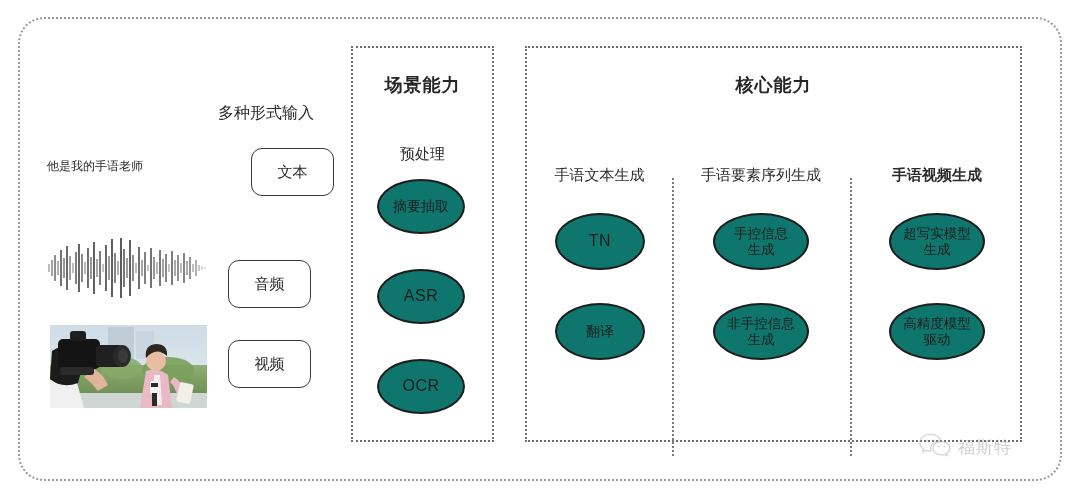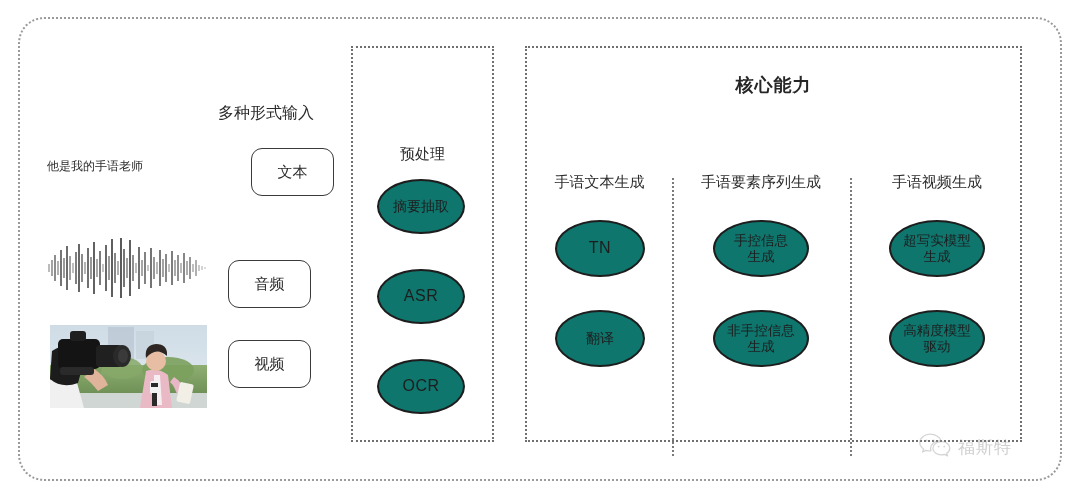--- a/index.html
+++ b/index.html
@@ -310,6 +310,7 @@
   <div class="chip chip-video">视频</div>
 
   <div class="panel panel-scenario">
+    <div class="panel-title">场景能力</div>
 
     <div class="col-header" style="top:97px;">预处理</div>
 

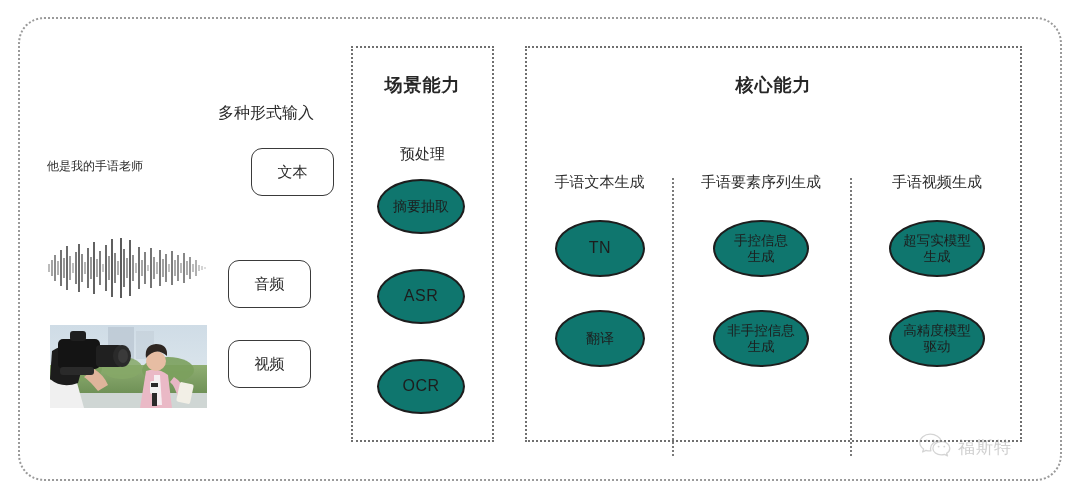--- a/index.html
+++ b/index.html
@@ -83,7 +83,7 @@
   
   .col {
     position: absolute;
-    top: 12px;
+    top: 5px;
     height: 100%;
   }
   .col-header {

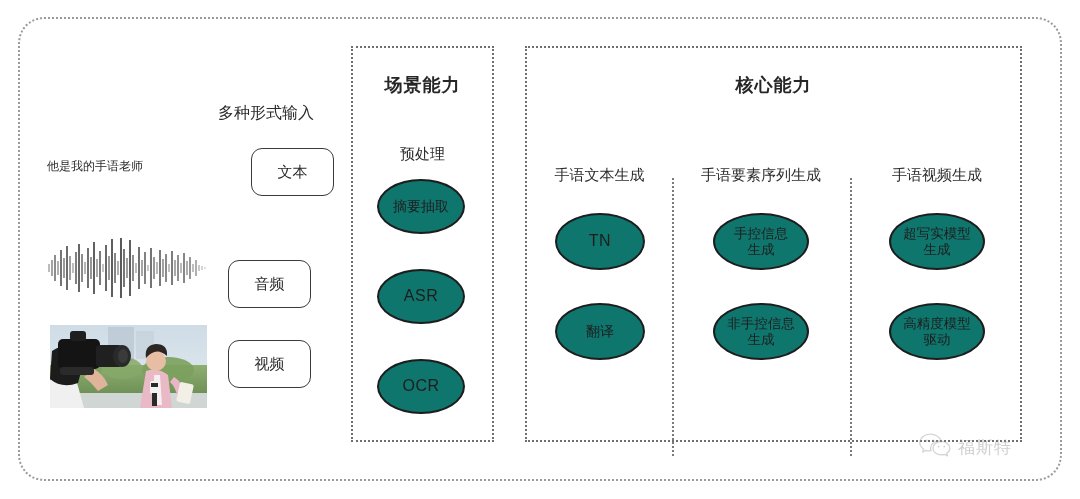--- a/index.html
+++ b/index.html
@@ -340,7 +340,7 @@
     </div>
 
     <div class="col" style="left:323px; width:174px;">
-      <div class="col-header" style="top:113px;">手语视频生成</div>
+      <div class="col-header" style="top:113px;font-weight:bold;">手语视频生成</div>
       <div class="ellipse small-text" style="left:39px; top:160px; width:96px; height:57px;">超写实模型
 生成</div>
       <div class="ellipse small-text" style="left:39px; top:250px; width:96px; height:57px;">高精度模型

